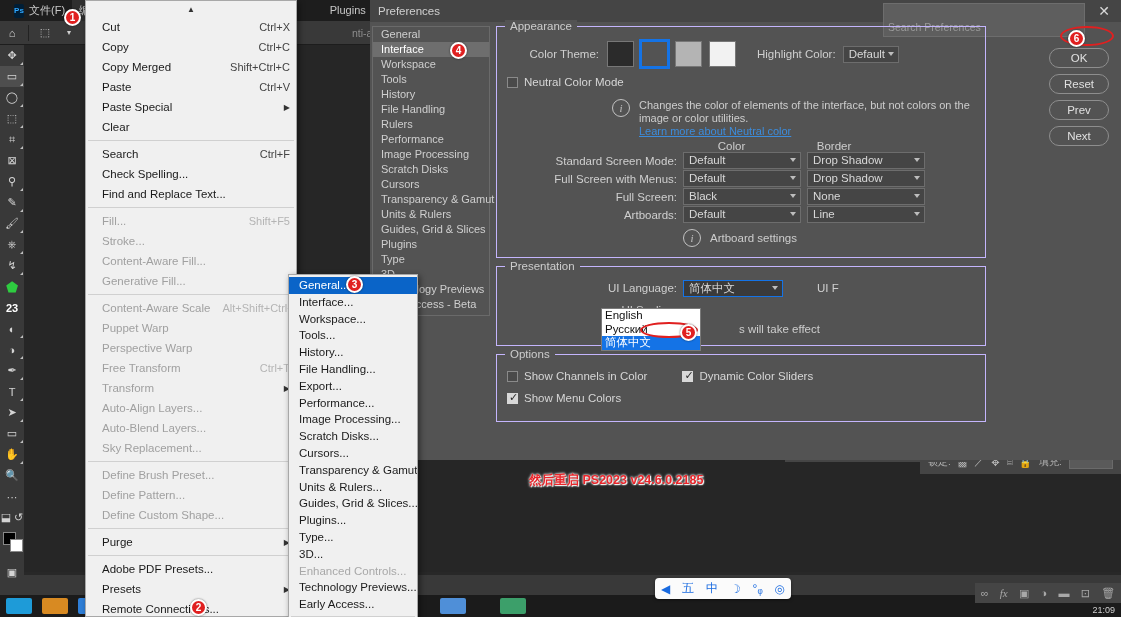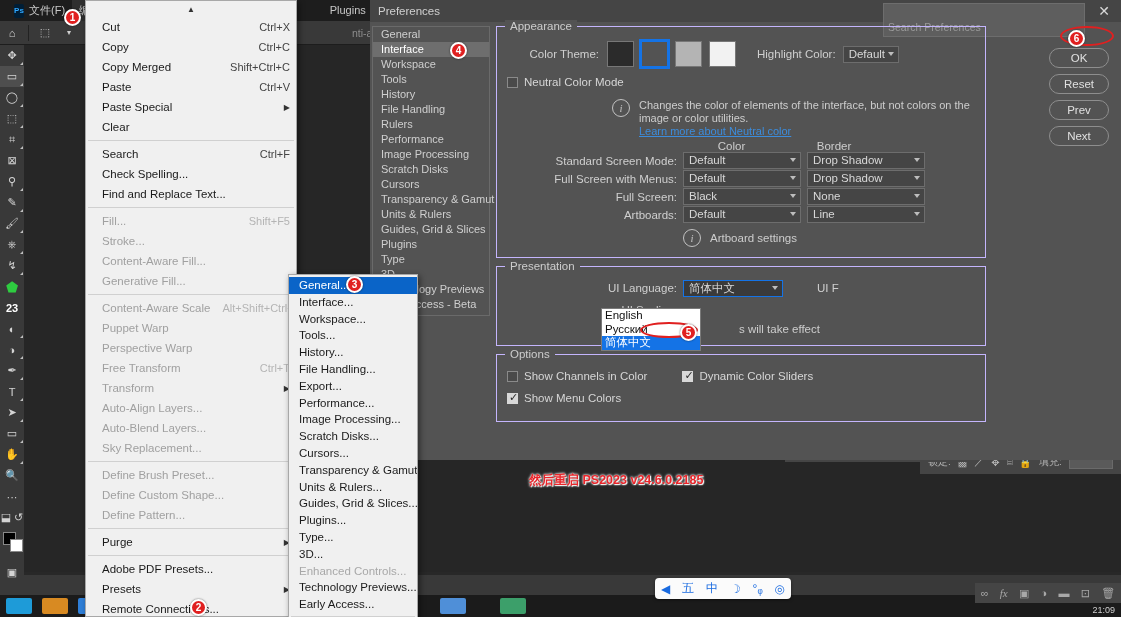--- a/index.html
+++ b/index.html
@@ -602,10 +602,10 @@
         <span class="lbl">Define Brush Preset...</span>
       </div>
     <div class="em-row dim">
+        <span class="lbl">Define Pattern...</span>
+      </div>
+    <div class="em-row dim">
         <span class="lbl">Define Custom Shape...</span>
-      </div>
-    <div class="em-row dim">
-        <span class="lbl">Define Pattern...</span>
       </div>
     <div class="em-sep"></div>
 

